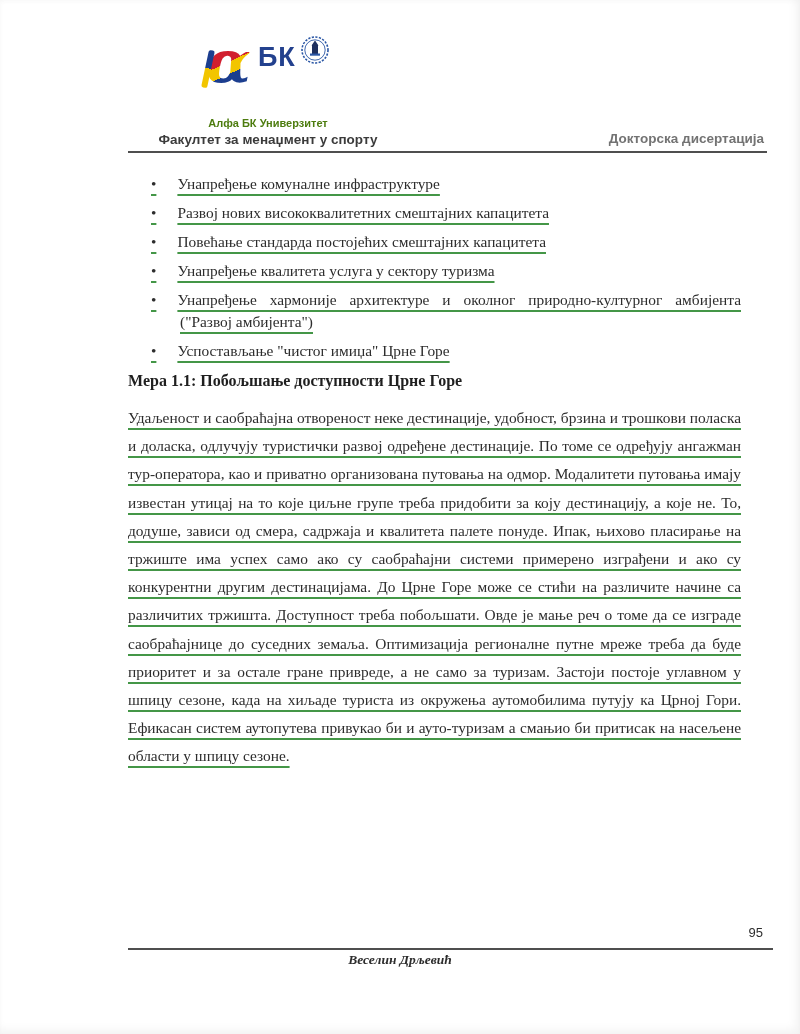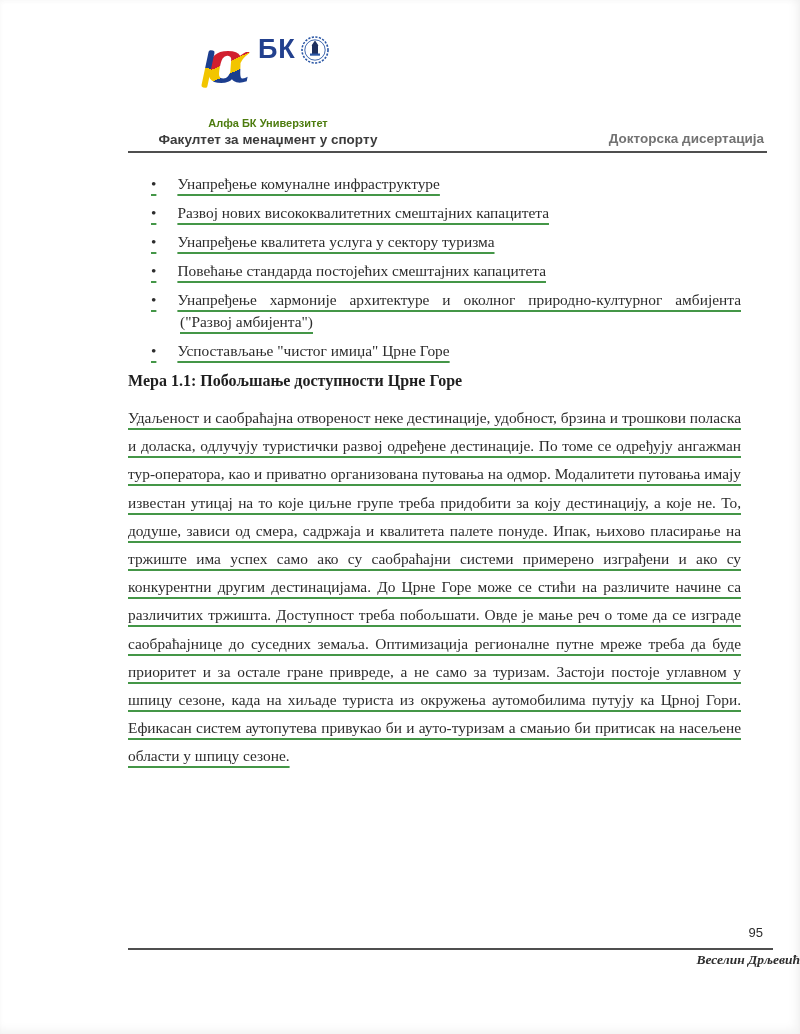--- a/index.html
+++ b/index.html
@@ -44,7 +44,7 @@
   .bk-text {
     font-weight:bold; font-size:27px; line-height:30px;
     color:#23418e; letter-spacing:1px;
-    margin:0 4px 0 7px;
+    margin:8px 4px 0 7px;
   }
   .seal { margin-top:1px; }
   .uni-name { font-weight:bold; font-size:11px; color:#4d7c0f; margin-top:19px; }

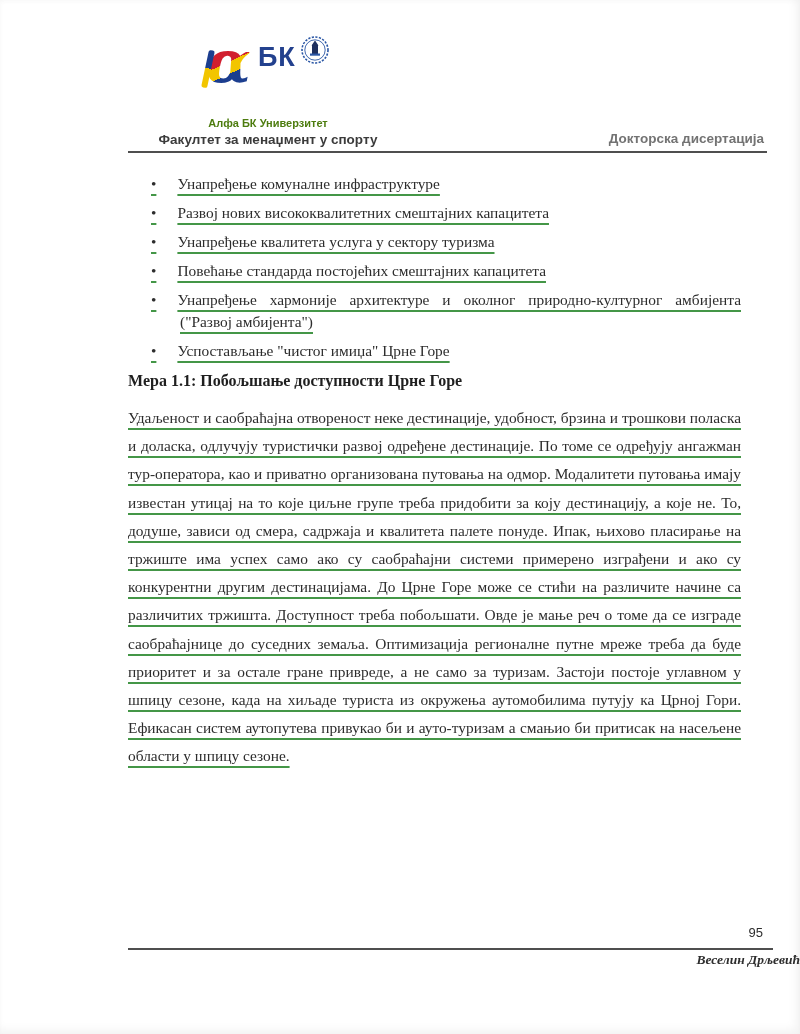--- a/index.html
+++ b/index.html
@@ -138,8 +138,8 @@
     <ul class="measures">
       <li class="gu"><span class="marker">•</span><span>Унапређење комуналне инфраструктуре</span></li>
       <li class="gu"><span class="marker">•</span><span>Развој нових висококвалитетних смештајних капацитета</span></li>
+      <li class="gu"><span class="marker">•</span><span>Повећање стандарда постојећих смештајних капацитета</span></li>
       <li class="gu"><span class="marker">•</span><span>Унапређење квалитета услуга у сектору туризма</span></li>
-      <li class="gu"><span class="marker">•</span><span>Повећање стандарда постојећих смештајних капацитета</span></li>
       <li class="gu"><span class="marker">•</span><span>Унапређење хармоније архитектуре и околног природно-културног амбијента ("Развој амбијента")</span></li>
       <li class="gu"><span class="marker">•</span><span>Успостављање "чистог имиџа" Црне Горе</span></li>
     </ul>

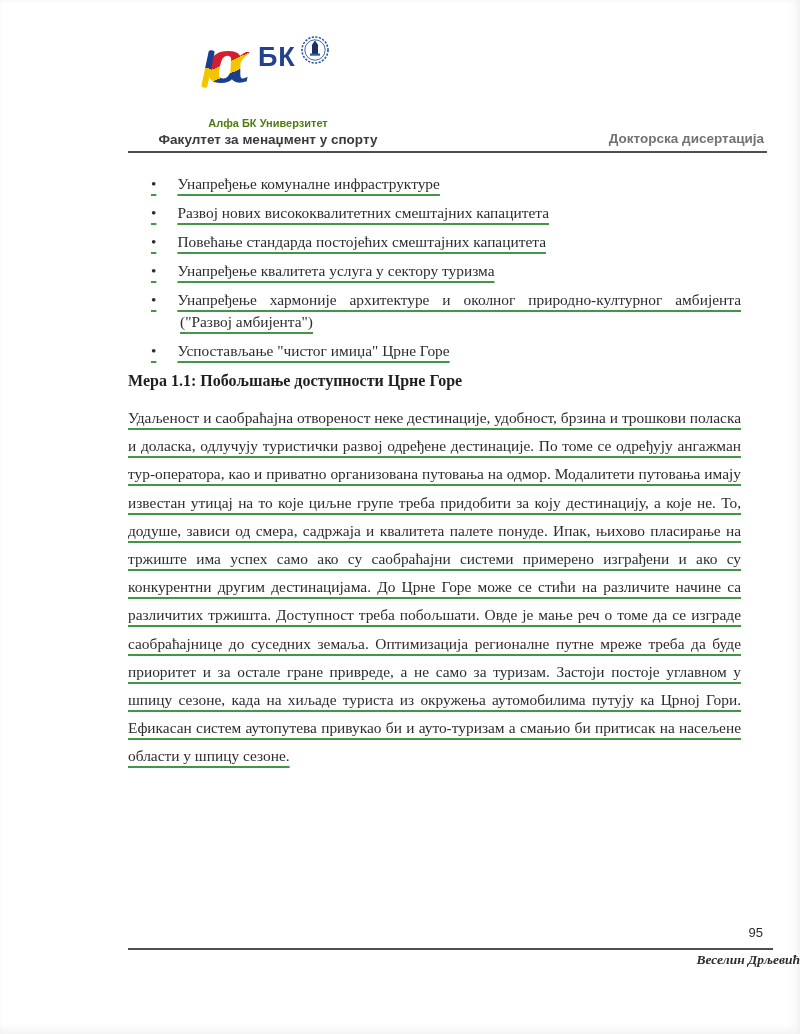--- a/index.html
+++ b/index.html
@@ -94,7 +94,7 @@
   }
   .author {
     position:absolute; left:0; right:0; top:952px;
-    text-align:right;
+    text-align:center;
     font-family:"Liberation Serif", serif;
     font-weight:bold; font-style:italic;
     font-size:13.5px; color:#2d2d2d;

